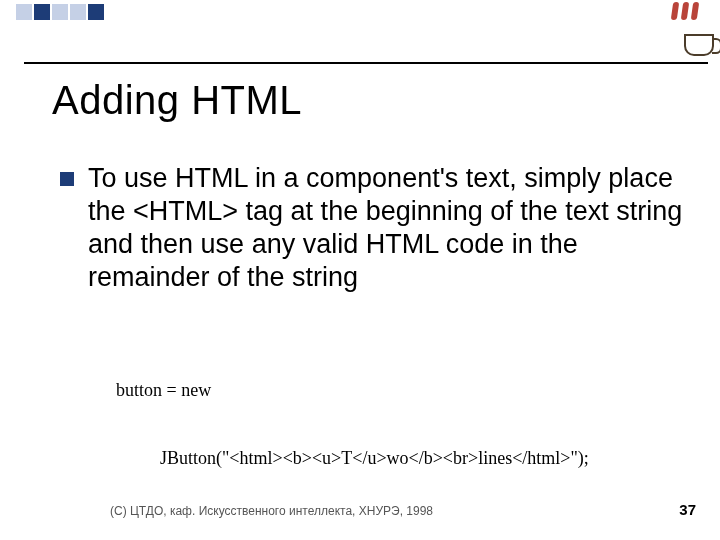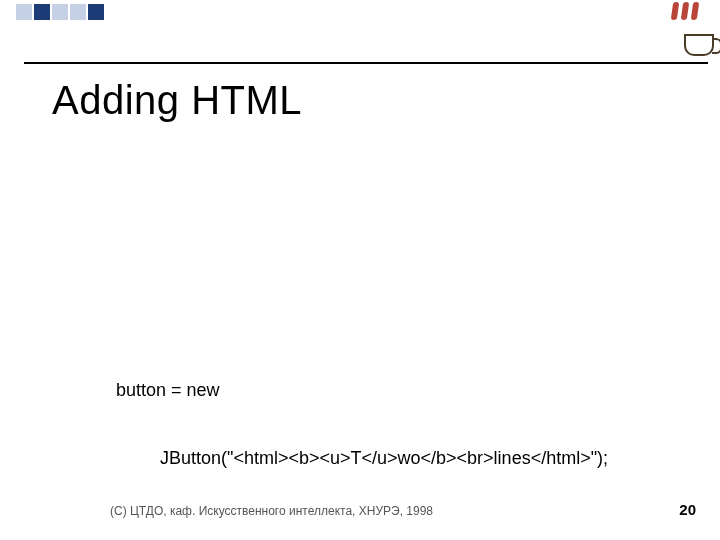--- a/index.html
+++ b/index.html
@@ -56,6 +56,12 @@
 
   <h1 class="title">Adding HTML</h1>
 
+  <div class="body">
+    <div class="bullet-row">
+      <div class="bullet-square"></div>
+      <div class="bullet-text">To use HTML in a component's text, simply place the &lt;HTML&gt; tag at the beginning of the text string and then use any valid HTML code in the remainder of the string</div>
+    </div>
+  </div>
 
   <div class="code">
     <div>button = new</div>

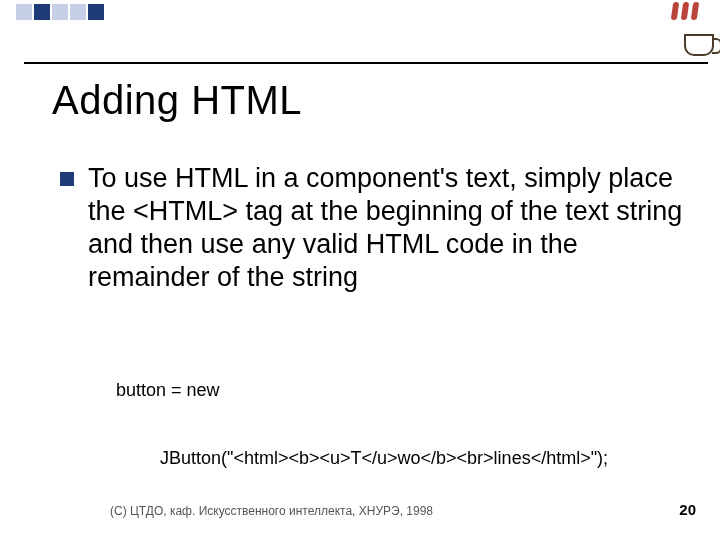--- a/index.html
+++ b/index.html
@@ -24,7 +24,7 @@
   .bullet-row { display: flex; align-items: flex-start; gap: 14px; }
   .bullet-square { width: 14px; height: 14px; background: #1d3c77; margin-top: 10px; flex: 0 0 auto; }
   .bullet-text { font-size: 27px; line-height: 1.22; }
-  .code { position: absolute; top: 334px; left: 110px; right: 40px; font-family: Liberation Sans, sans-serif; font-size: 18px; line-height: 1.25; white-space: pre; }
+  .code { position: absolute; top: 334px; left: 110px; right: 40px; font-family: Liberation Serif, serif; font-size: 18px; line-height: 1.25; white-space: pre; }
   .code .l2 { padding-left: 44px; }
   .footer-text { position: absolute; bottom: 22px; left: 104px; font-size: 12px; color: #555; }
   .pagenum { position: absolute; bottom: 22px; right: 30px; font-size: 15px; font-weight: 700; }

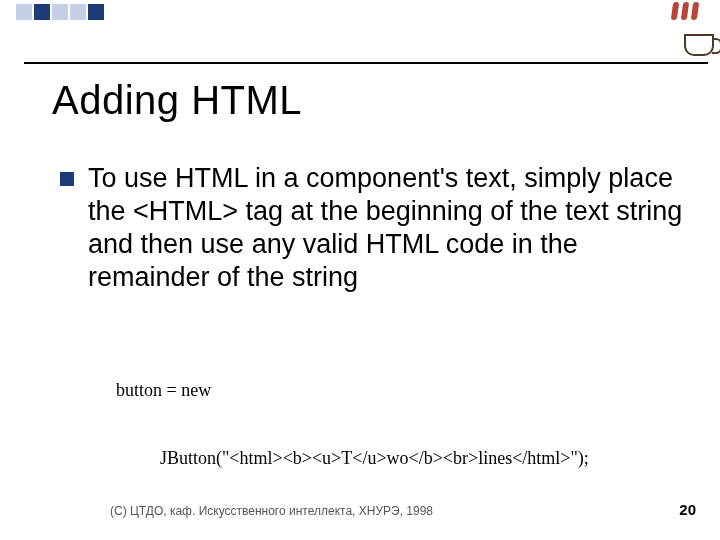--- a/index.html
+++ b/index.html
@@ -69,7 +69,7 @@
   </div>
 
   <div class="footer-text">(С) ЦТДО, каф. Искусственного интеллекта, ХНУРЭ, 1998</div>
-  <div class="pagenum">20</div>
+  <div class="pagenum">37</div>
 
 </div>
 

